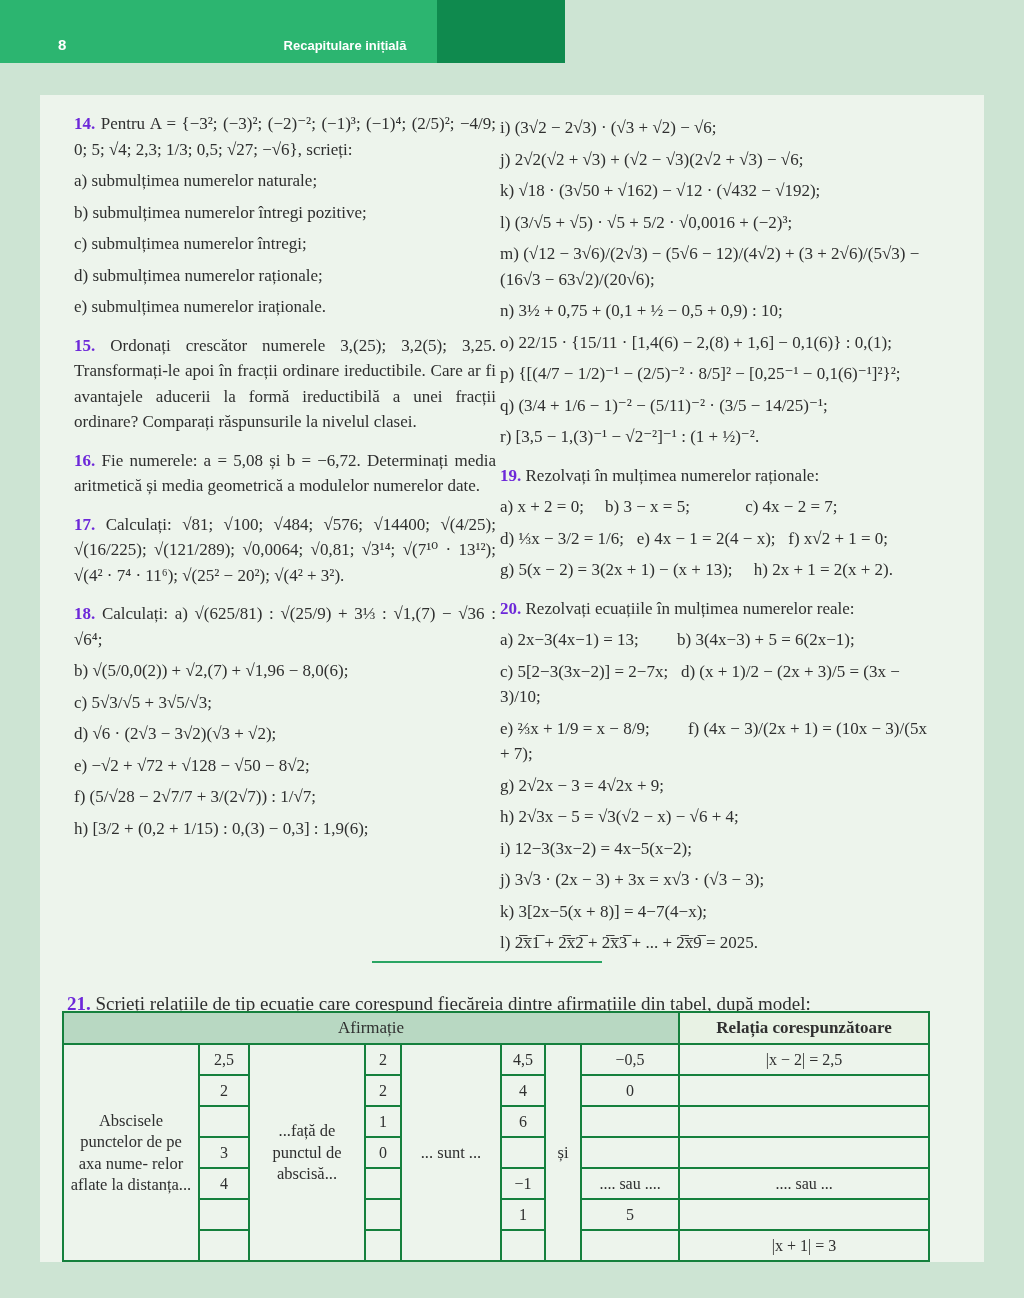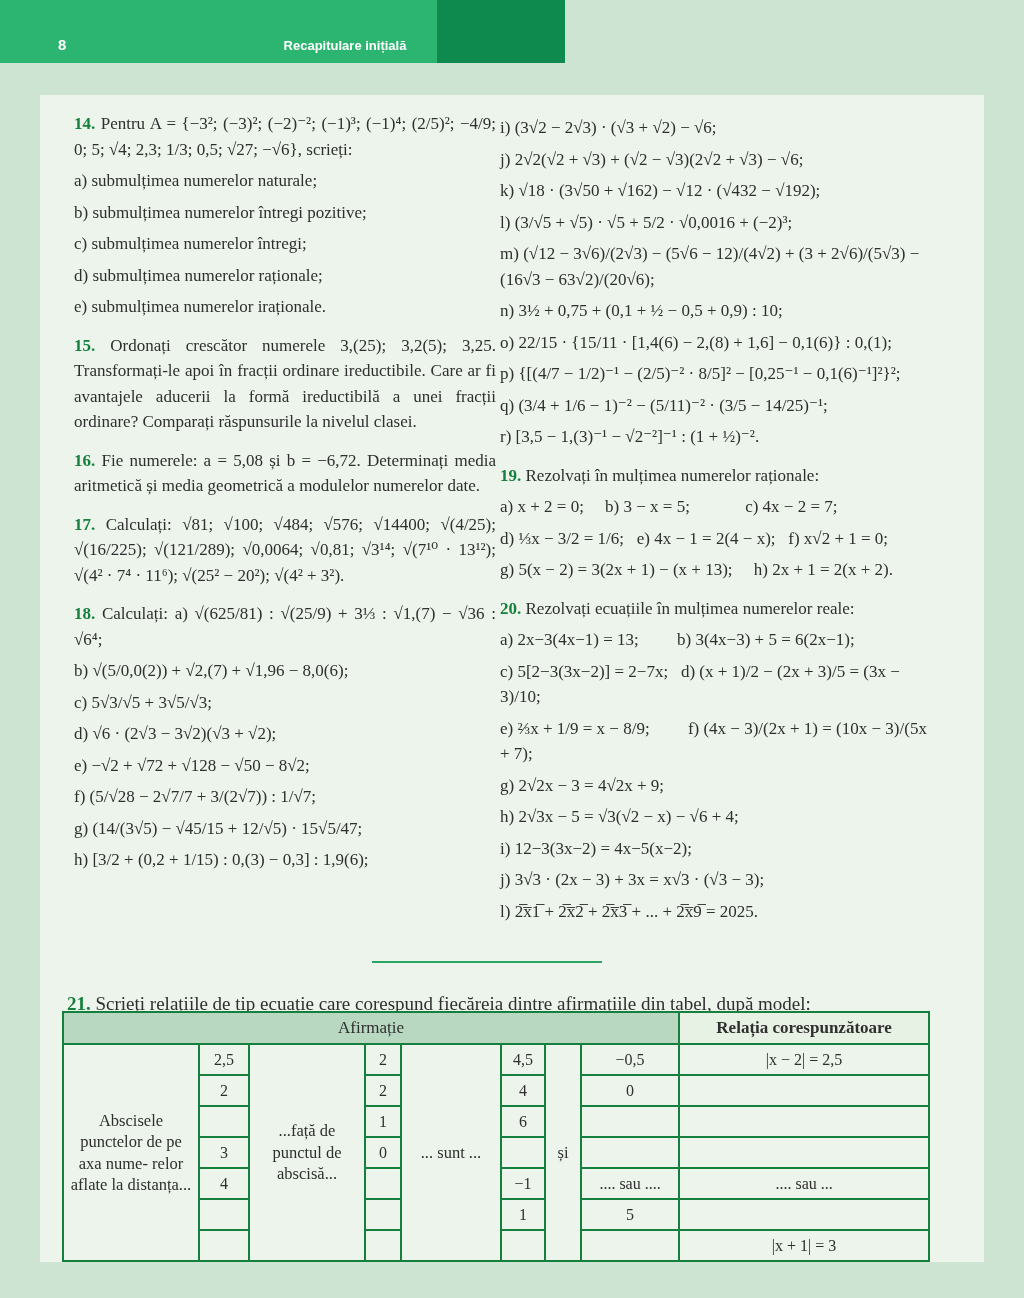--- a/index.html
+++ b/index.html
@@ -32,7 +32,7 @@
   .col-right{left:460px;top:14px;width:440px;}
   .ex{margin:13px 0 3px;text-align:justify;}
   .ex:first-child{margin-top:2px;}
-  .num{color:#15803d;font-weight:bold;}
+  .num{color:#6d28d9;font-weight:bold;}
   .line{margin:6px 0;text-align:left;}
   .divider{position:absolute;left:332px;top:866px;width:230px;height:2px;background:#2aa563;}
   .ex21{position:absolute;left:27px;top:879px;width:892px;font-size:19px;}

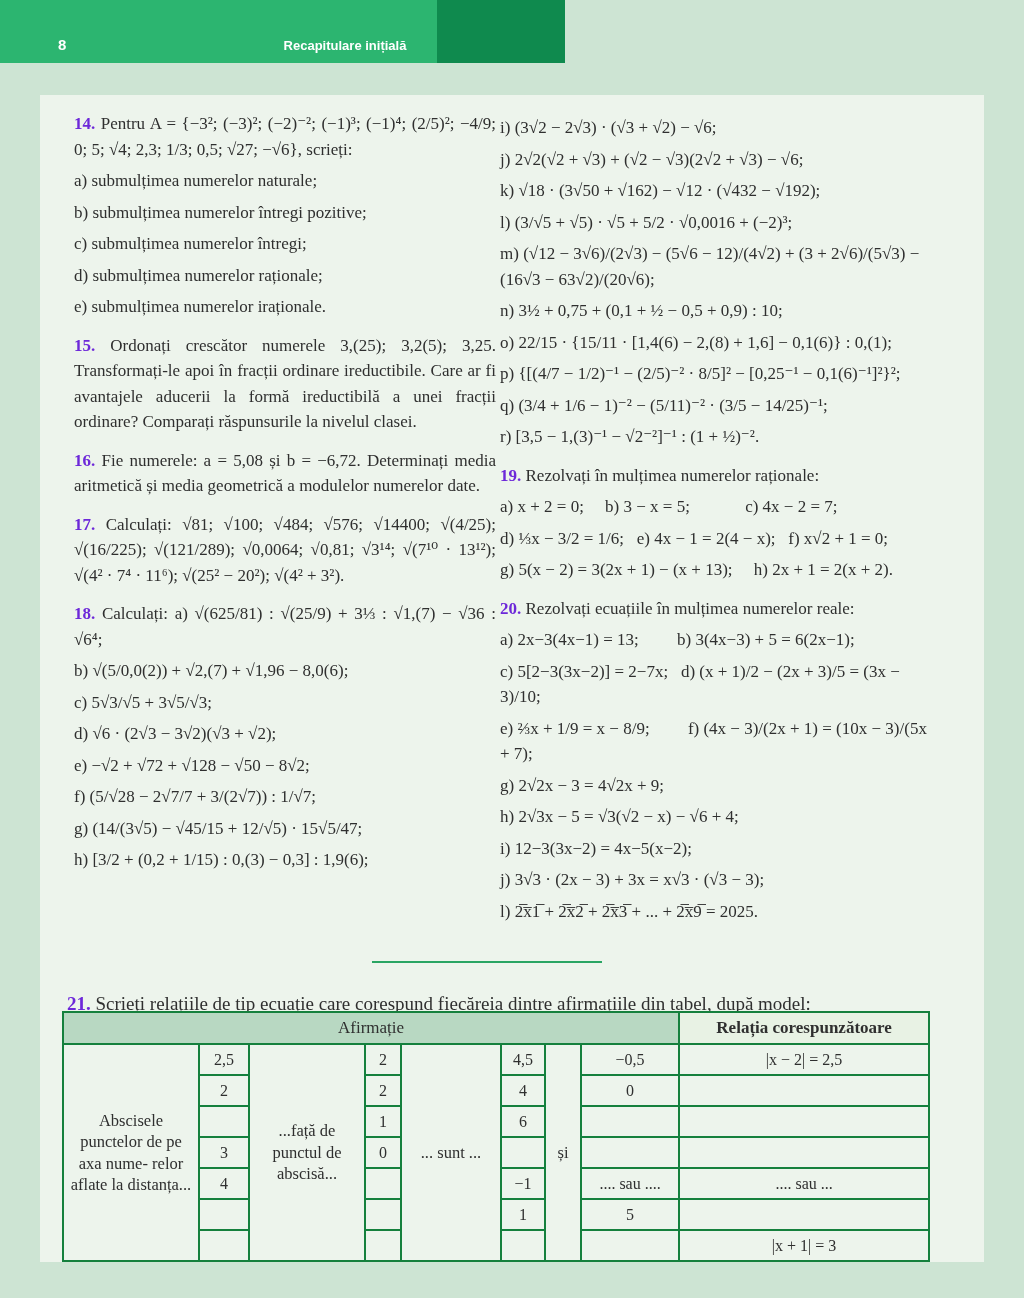--- a/index.html
+++ b/index.html
@@ -77,7 +77,6 @@
     <div class="line">d) √6 · (2√3 − 3√2)(√3 + √2);</div>
     <div class="line">e) −√2 + √72 + √128 − √50 − 8√2;</div>
     <div class="line">f) (5/√28 − 2√7/7 + 3/(2√7)) : 1/√7;</div>
-    <div class="line">g) (14/(3√5) − √45/15 + 12/√5) · 15√5/47;</div>
     <div class="line">h) [3/2 + (0,2 + 1/15) : 0,(3) − 0,3] : 1,9(6);</div>
   </section>
 

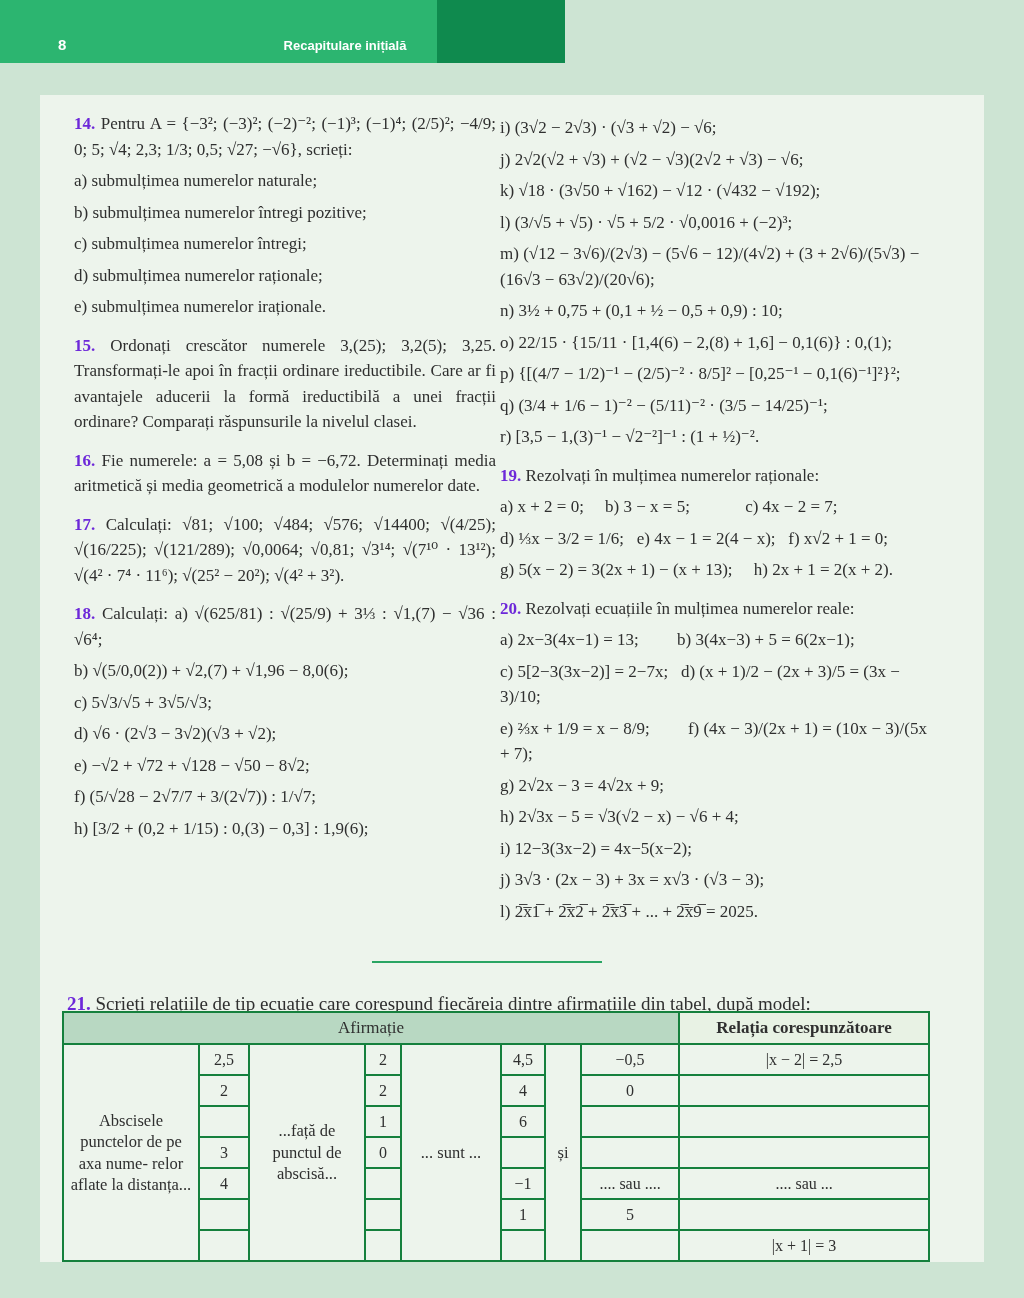--- a/index.html
+++ b/index.html
@@ -105,6 +105,7 @@
     <div class="line">h) 2√3x − 5 = √3(√2 − x) − √6 + 4;</div>
     <div class="line">i) 12−3(3x−2) = 4x−5(x−2);</div>
     <div class="line">j) 3√3 · (2x − 3) + 3x = x√3 · (√3 − 3);</div>
+    <div class="line">k) 3[2x−5(x + 8)] = 4−7(4−x);</div>
     <div class="line">l) 2̅x̅1̅ + 2̅x̅2̅ + 2̅x̅3̅ + ... + 2̅x̅9̅ = 2025.</div>
   </section>
 

